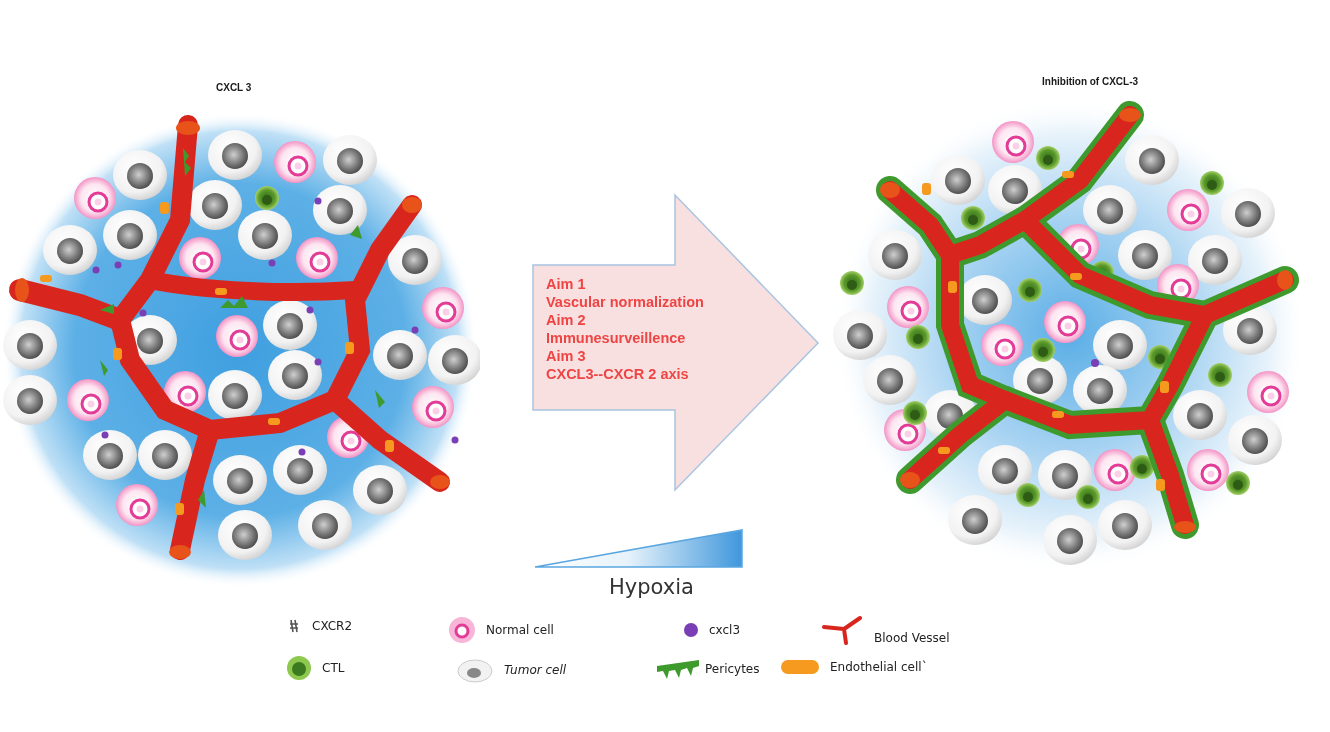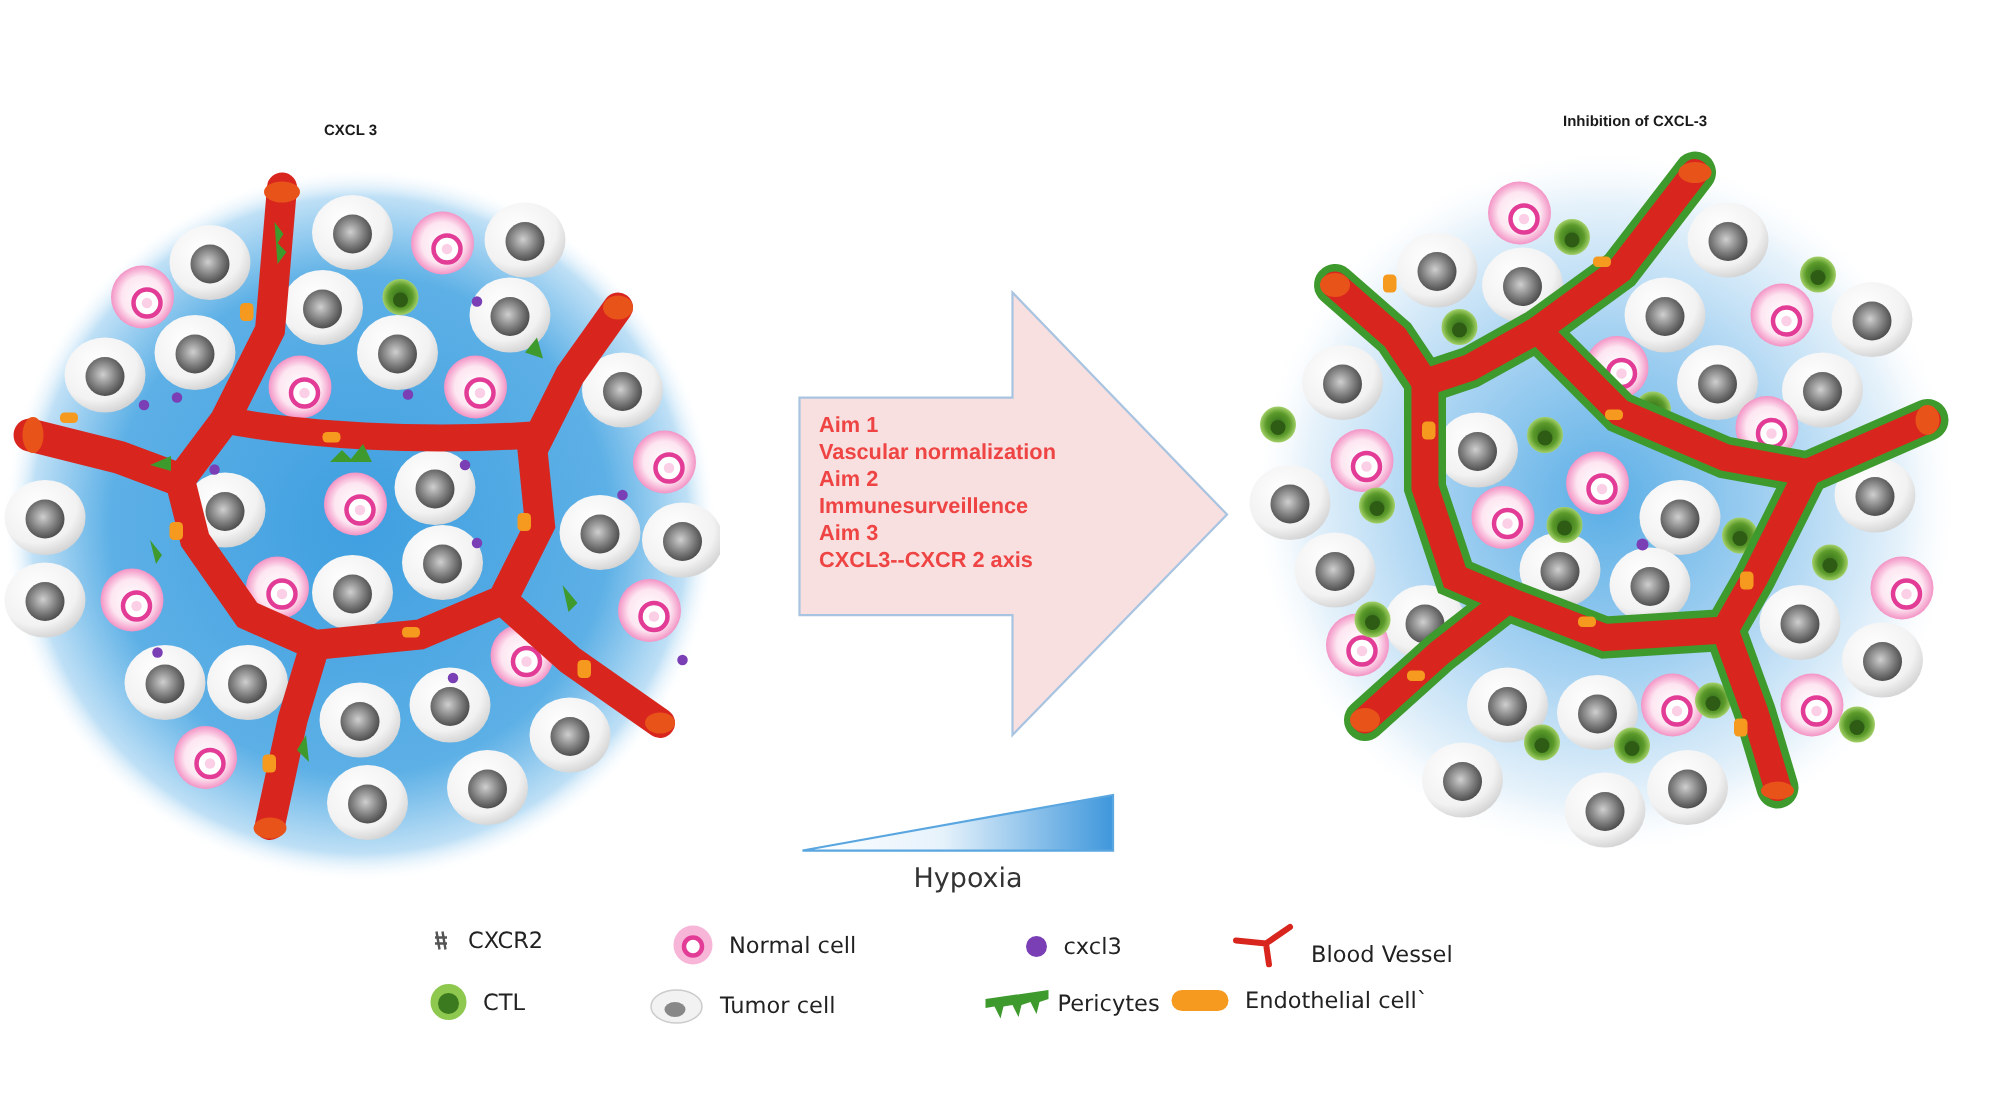--- a/index.html
+++ b/index.html
@@ -14,7 +14,7 @@
   .aims { position:absolute; left:546px; top:275px; font-weight:bold; font-size:14.5px; color:#ef4444; line-height:18px; }
   .aims div { white-space:nowrap; }
   #hypoxia-svg { position:absolute; left:530px; top:522px; width:220px; height:52px; }
-  .hypoxia-label { position:absolute; left:609px; top:575px; font-size:18px; color:#333; font-family:"DejaVu Sans", sans-serif; }
+  .hypoxia-label { position:absolute; left:609px; top:575px; font-size:21px; color:#333; font-family:"DejaVu Sans", sans-serif; }
   .legend-item { position:absolute; display:flex; align-items:center; gap:10px; font-size:15px; color:#222; font-family:"DejaVu Sans", sans-serif; white-space:nowrap; }
   .legend-item svg { flex:0 0 auto; }
 </style>

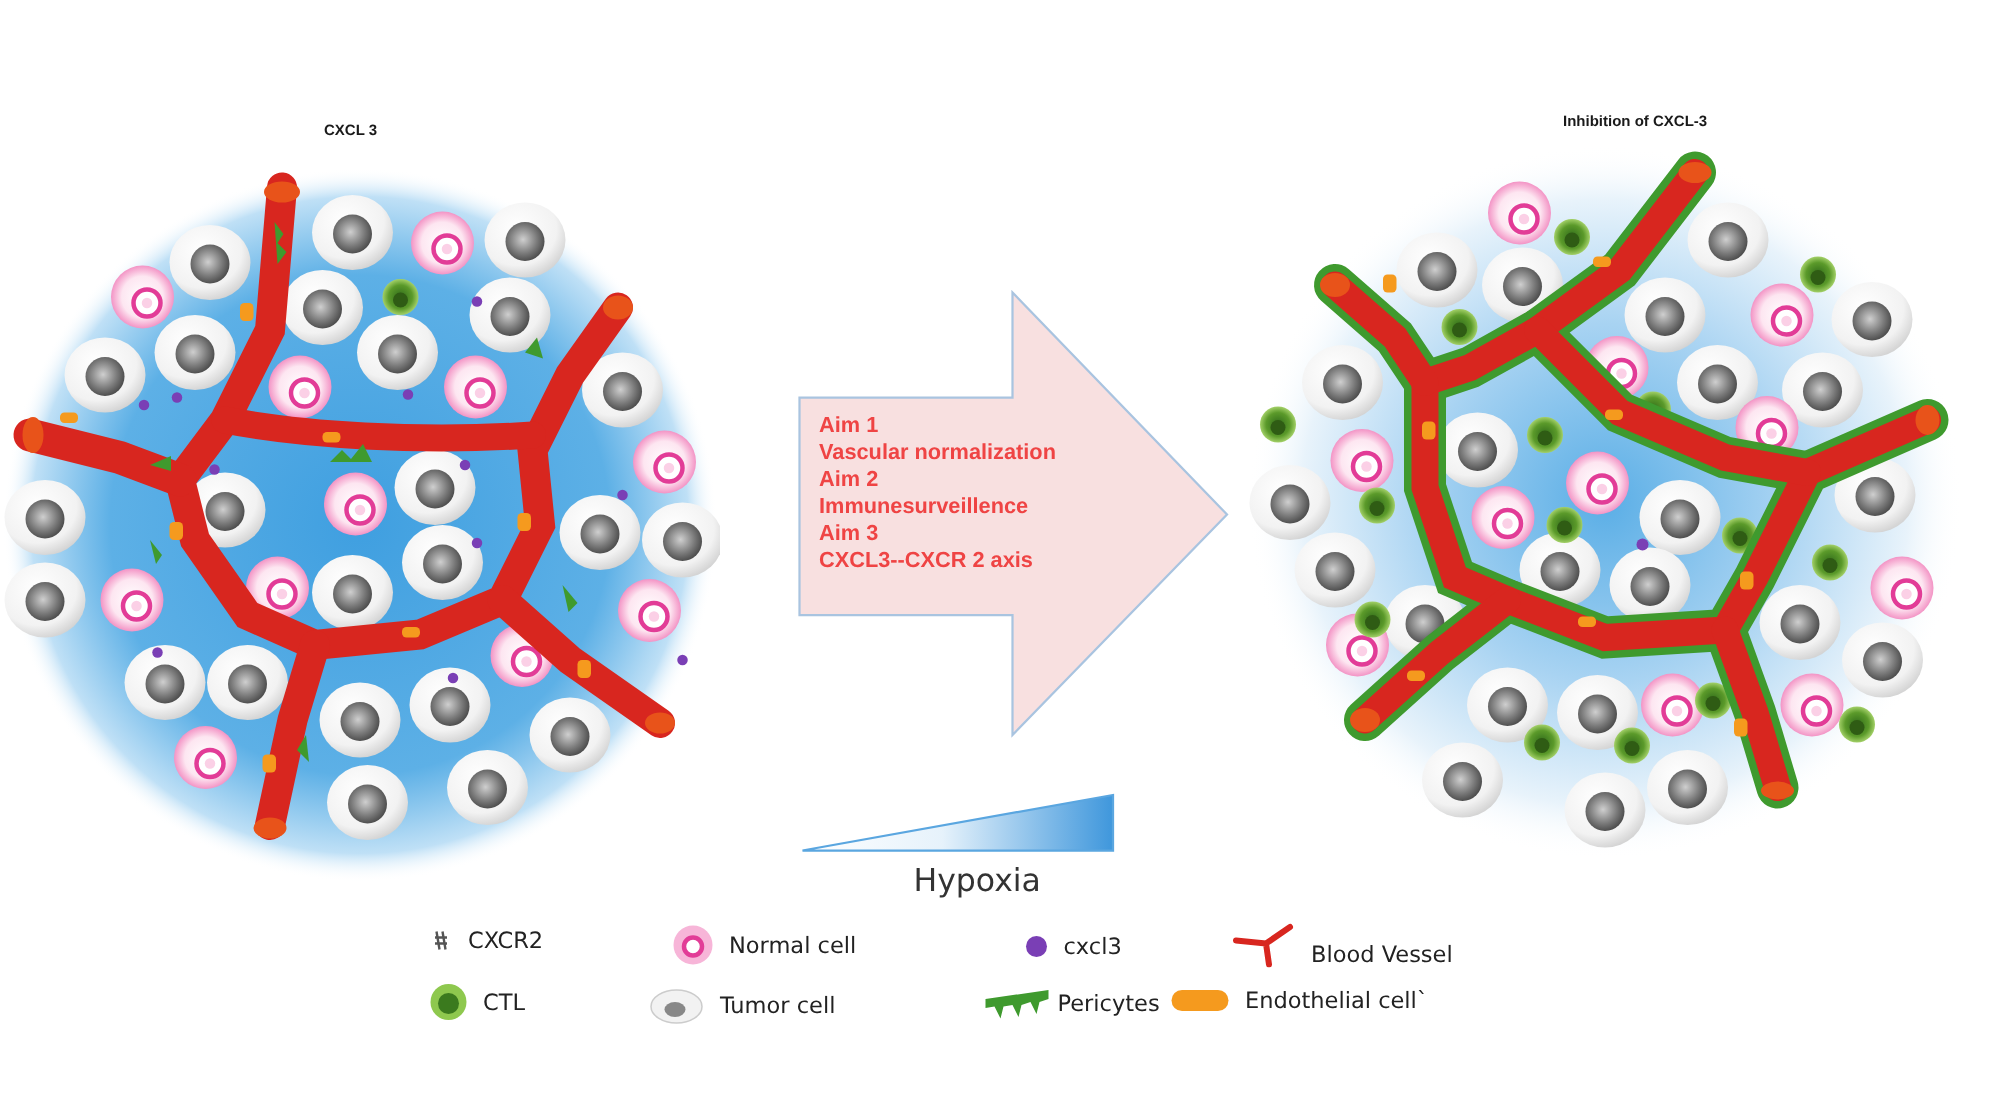--- a/index.html
+++ b/index.html
@@ -15,7 +15,7 @@
   .aims div { white-space:nowrap; }
   #hypoxia-svg { position:absolute; left:530px; top:522px; width:220px; height:52px; }
   .hypoxia-label { position:absolute; left:609px; top:575px; font-size:21px; color:#333; font-family:"DejaVu Sans", sans-serif; }
-  .legend-item { position:absolute; display:flex; align-items:center; gap:10px; font-size:15px; color:#222; font-family:"DejaVu Sans", sans-serif; white-space:nowrap; }
+  .legend-item { position:absolute; display:flex; align-items:center; gap:10px; font-size:12px; color:#222; font-family:"DejaVu Sans", sans-serif; white-space:nowrap; }
   .legend-item svg { flex:0 0 auto; }
 </style>
 </head>

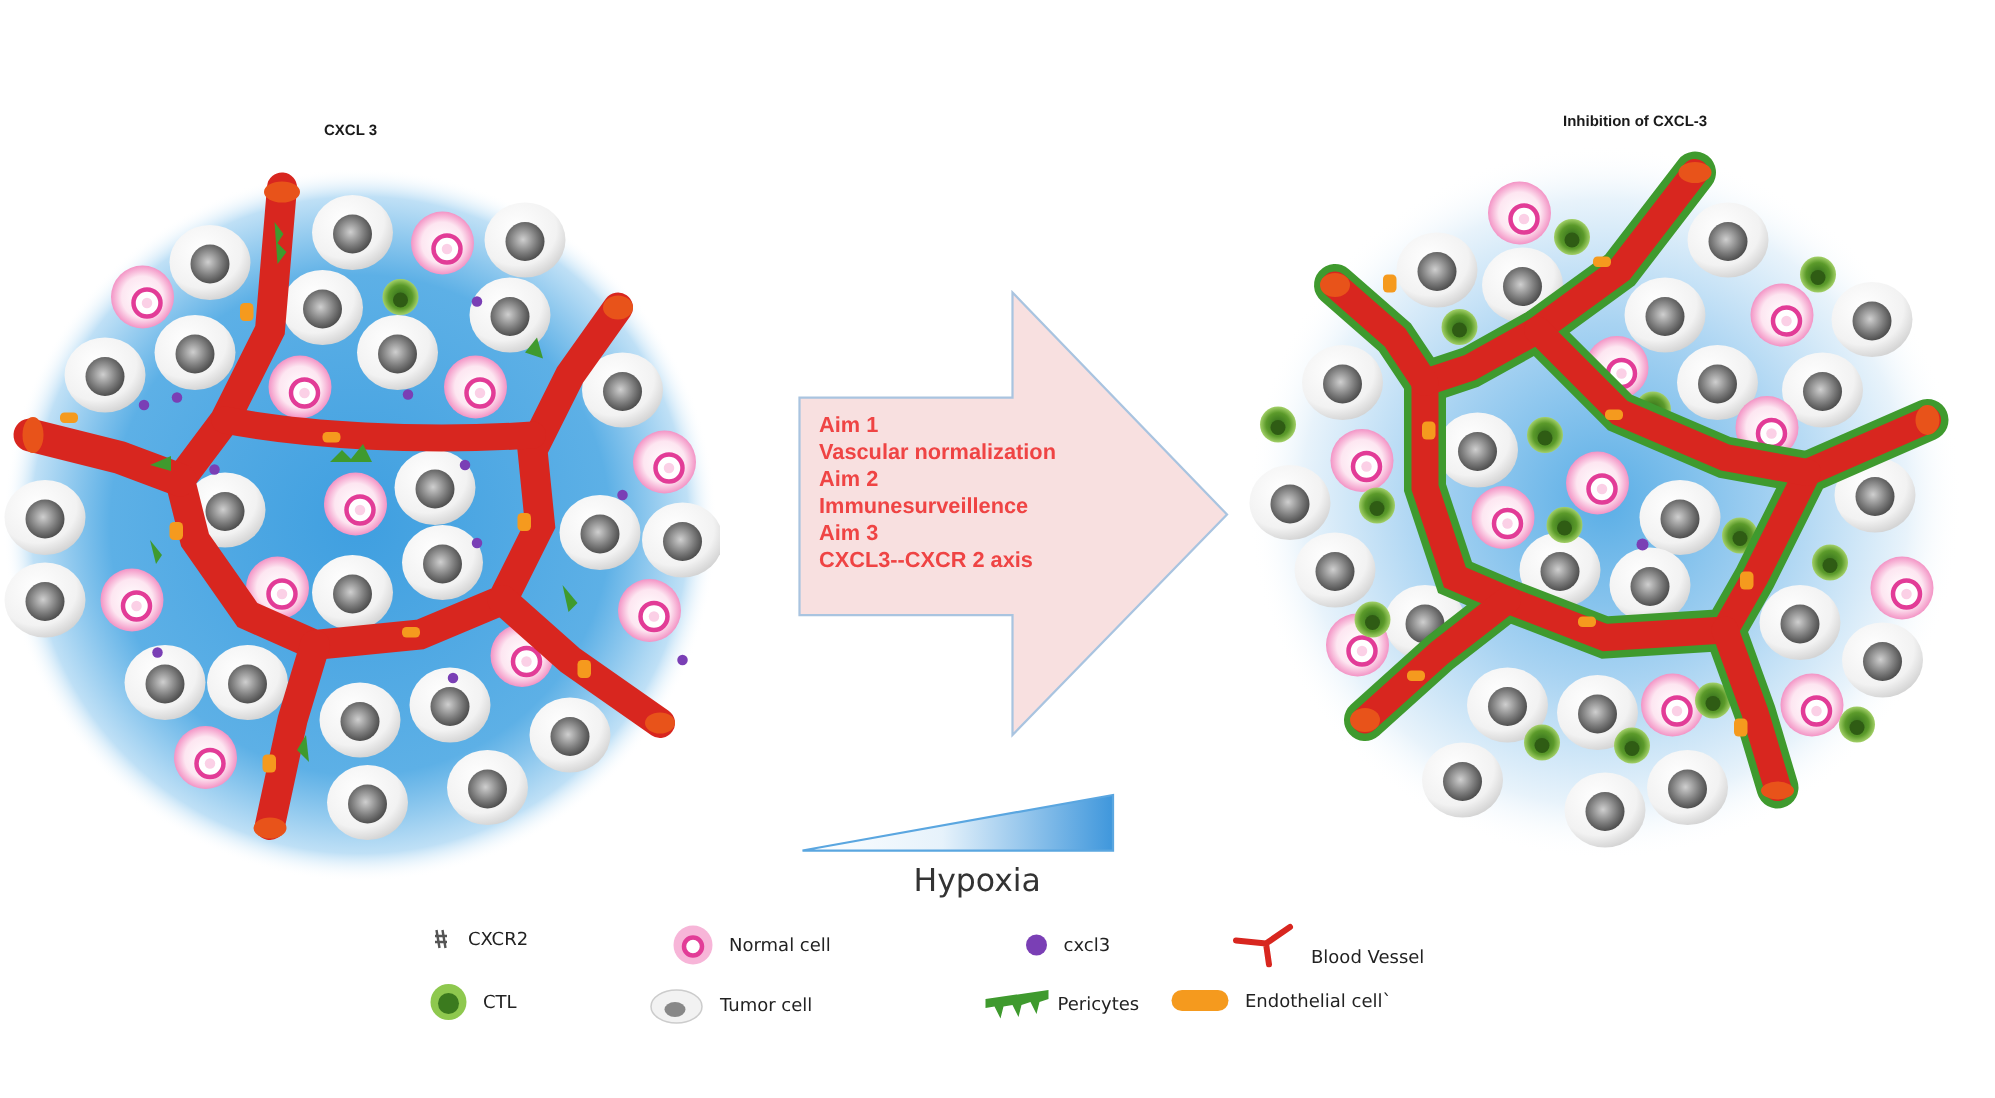--- a/index.html
+++ b/index.html
@@ -306,7 +306,7 @@
     </svg>
   <span>Normal cell</span>
 </div>
-<div class="legend-item" style="left:432px;top:656px;">
+<div class="legend-item" style="left:456px;top:656px;font-style:italic;">
   <svg width="38" height="28" viewBox="0 0 38 28">
       <ellipse cx="19" cy="15" rx="17" ry="11" fill="#f2f2f2" stroke="#ccc"></ellipse>
       <ellipse cx="18" cy="17" rx="7" ry="5" fill="#888"></ellipse>

